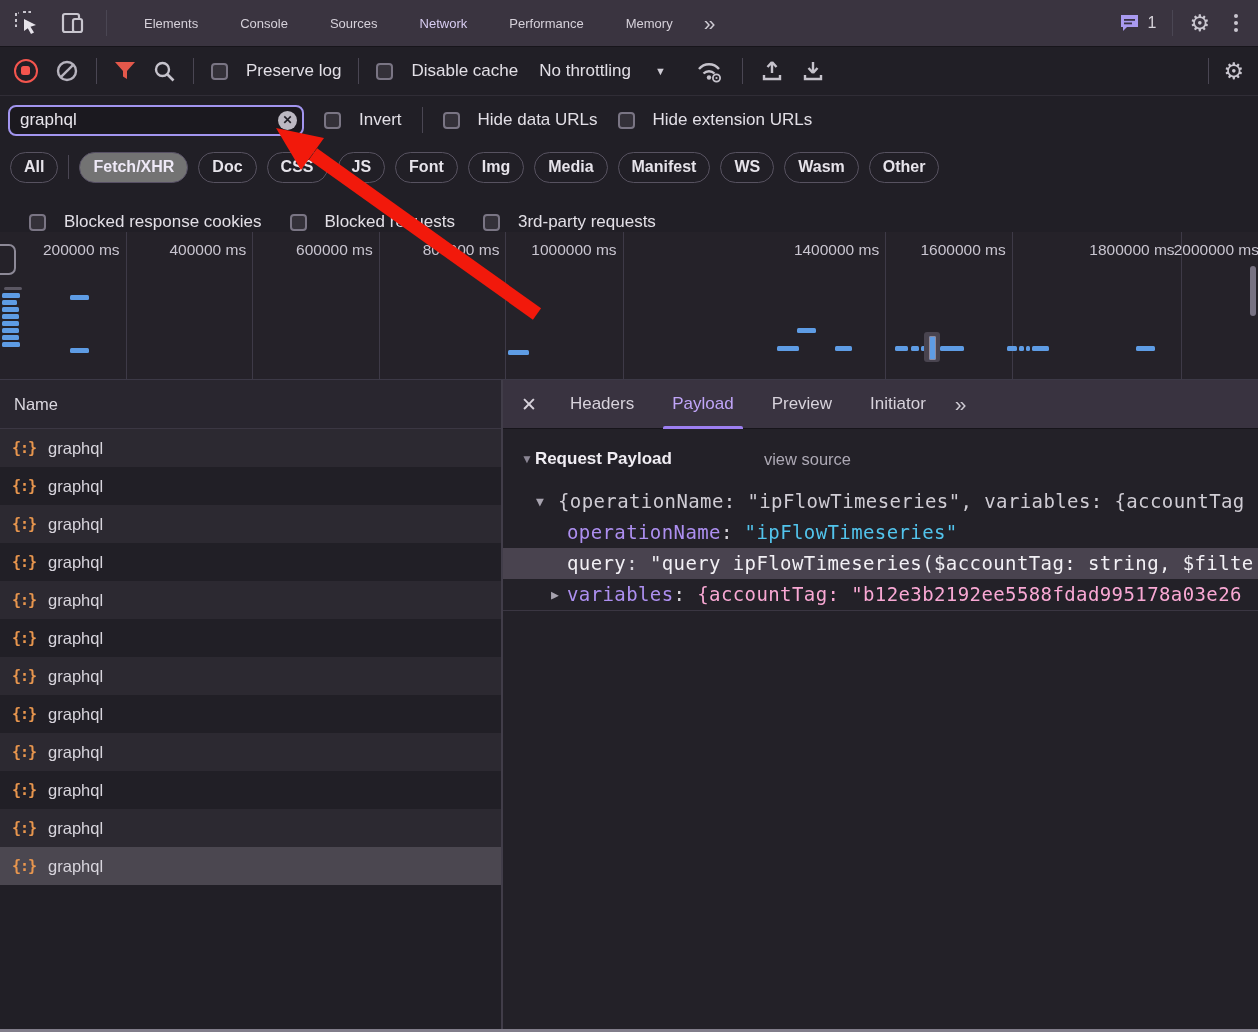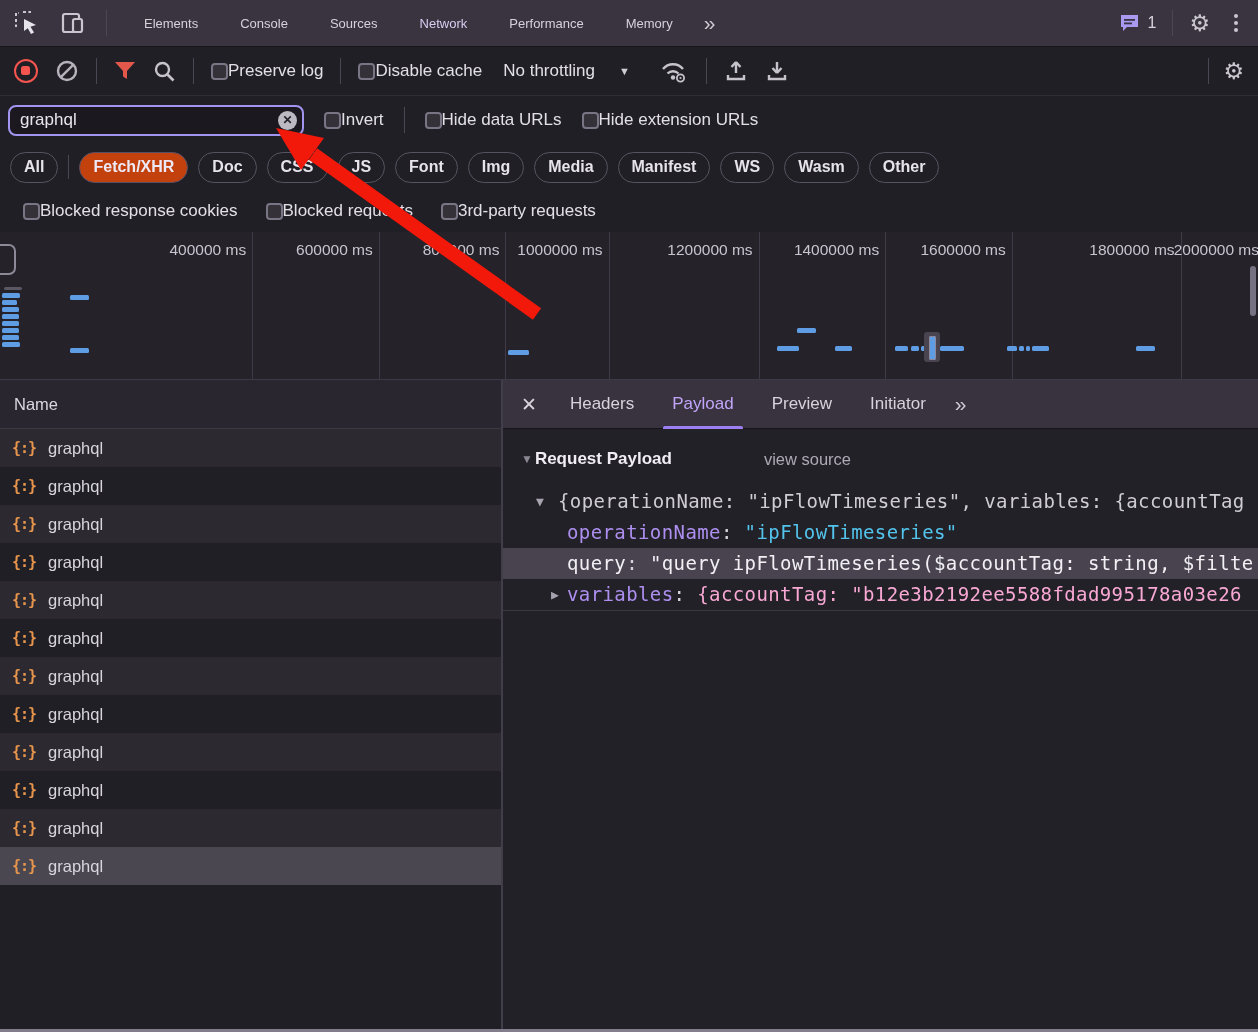--- a/index.html
+++ b/index.html
@@ -25,7 +25,7 @@
            display:flex;align-items:center;border-bottom:1px solid #302d36;box-sizing:border-box;gap:17px;padding:0 14px;}
   .rec{width:20px;height:20px;border:2.5px solid #f4554e;border-radius:50%;position:relative;flex:none;}
   .rec i{position:absolute;left:4.5px;top:4.5px;width:9px;height:9px;background:#f4554e;border-radius:2.5px;}
-  .cbitem{display:flex;align-items:center;gap:0;font-size:17px;color:#e2dfe6;white-space:nowrap;}
+  .cbitem{display:flex;align-items:center;gap:18px;font-size:17px;color:#e2dfe6;white-space:nowrap;}
   .cb{width:17px;height:17px;border:2px solid #7a7584;border-radius:4px;background:#343139;flex:none;box-sizing:border-box;}
   .throttle{display:flex;align-items:center;gap:24px;font-size:17px;color:#e2dfe6;margin-left:4px;}
   .caret{font-size:11px;color:#cfccd5;}

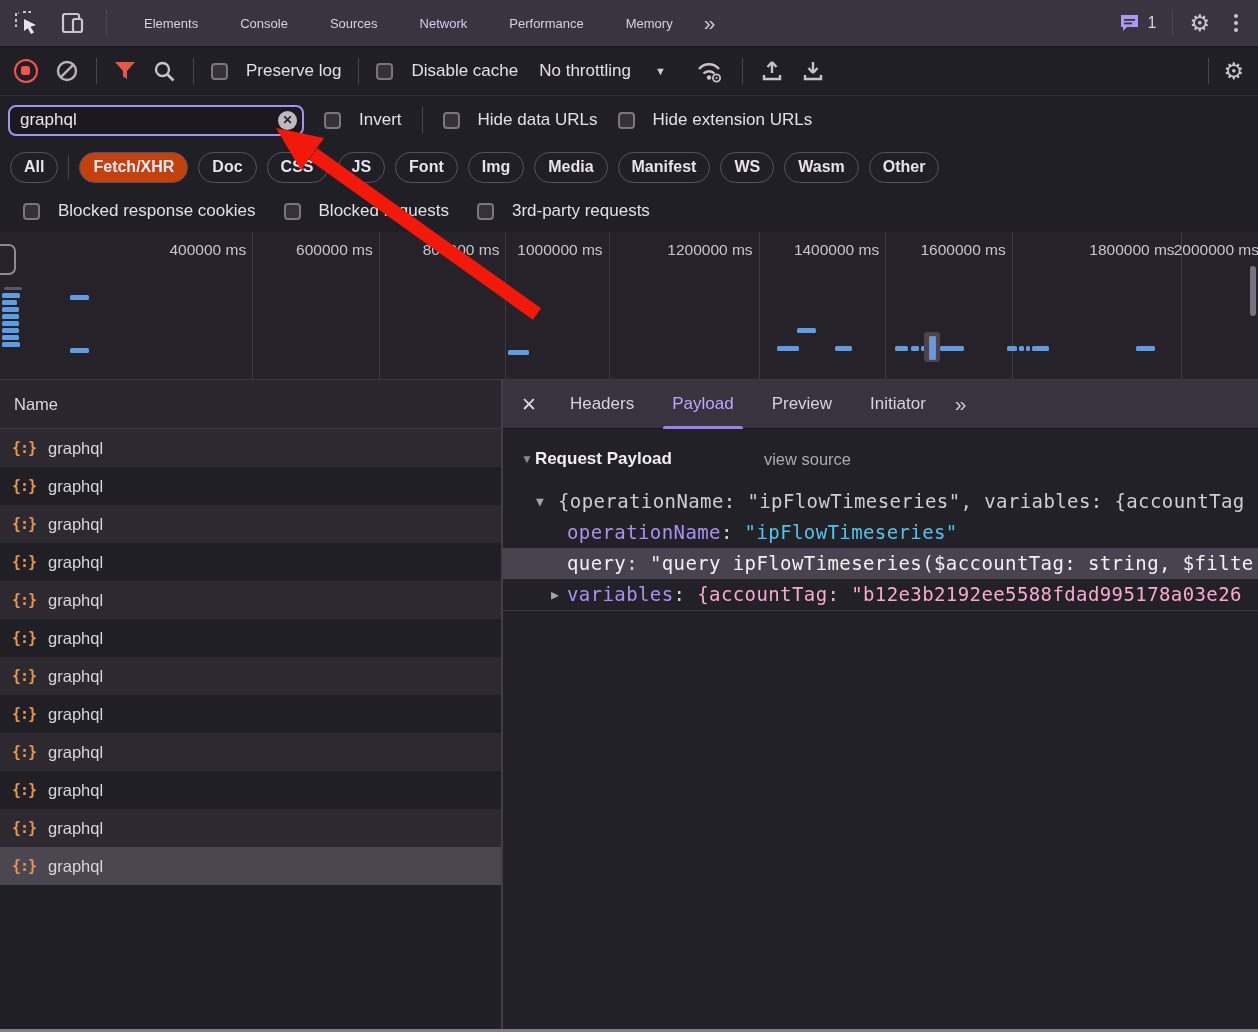--- a/index.html
+++ b/index.html
@@ -41,7 +41,7 @@
   .chipsrow{position:absolute;left:0;top:144px;width:1258px;height:46px;display:flex;align-items:center;gap:10px;padding:0 10px;box-sizing:border-box;}
   .chip{height:31px;display:flex;align-items:center;padding:0 13px;border:1.5px solid #575260;border-radius:17px;
         font-size:16px;font-weight:600;color:#e6e3ea;box-sizing:border-box;white-space:nowrap;}
-  .chip.sel{background:#c2410c;border-color:#575064;color:#eee9f6;}
+  .chip.sel{background:#737373;border-color:#575064;color:#eee9f6;}
   .chip-sep{width:1px;height:24px;background:#4a4653;}
   
   .checksrow{position:absolute;left:0;top:190px;width:1258px;height:42px;display:flex;align-items:center;gap:28px;padding:0 23px;box-sizing:border-box;}

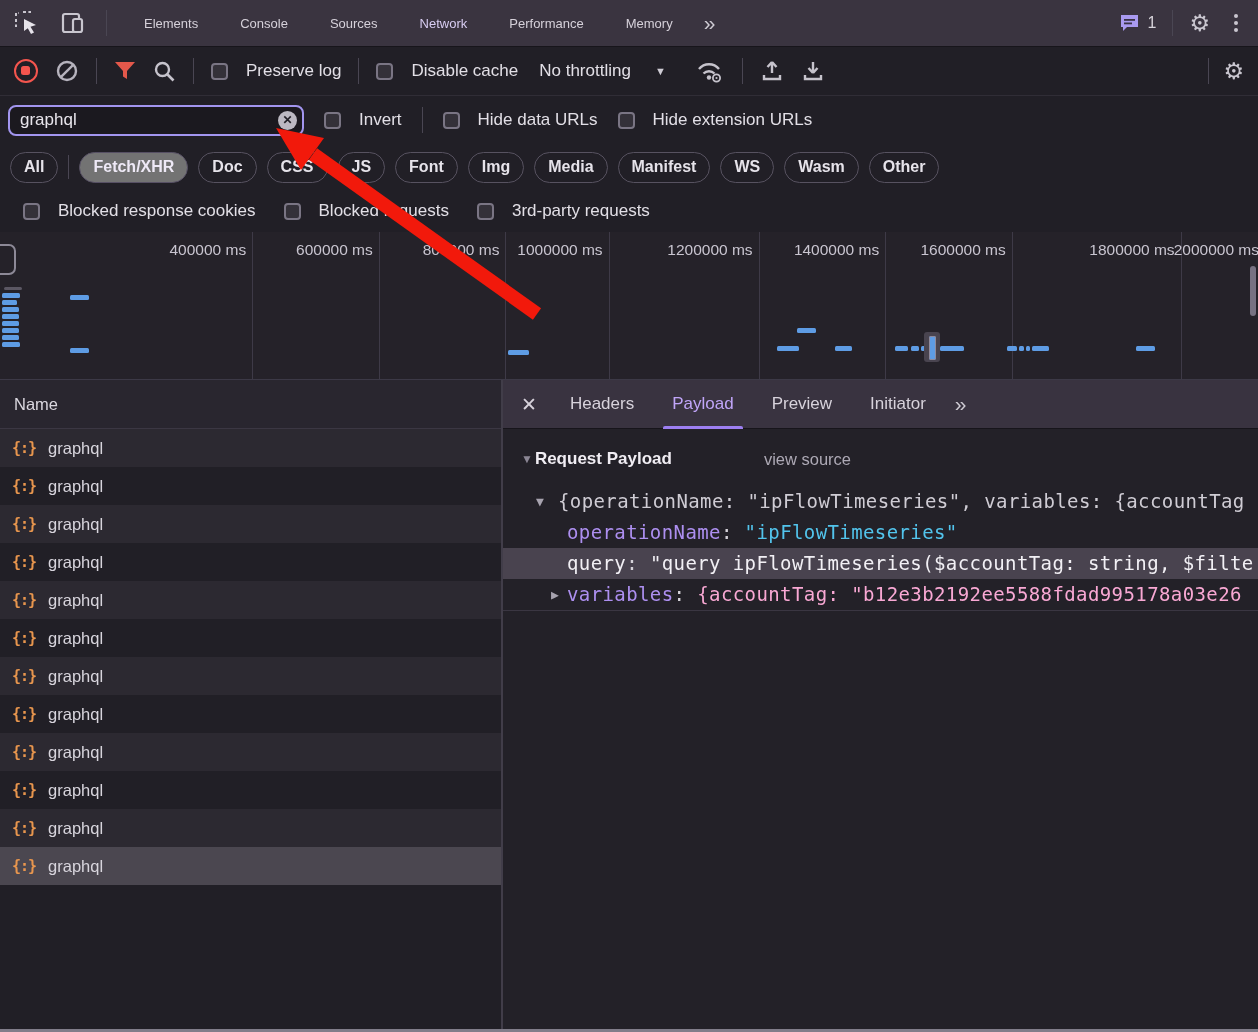--- a/index.html
+++ b/index.html
@@ -44,7 +44,7 @@
   .chip.sel{background:#737373;border-color:#575064;color:#eee9f6;}
   .chip-sep{width:1px;height:24px;background:#4a4653;}
   
-  .checksrow{position:absolute;left:0;top:190px;width:1258px;height:42px;display:flex;align-items:center;gap:28px;padding:0 23px;box-sizing:border-box;}
+  .checksrow{position:absolute;left:0;top:190px;width:1258px;height:42px;display:flex;align-items:flex-end;gap:28px;padding:0 29px;box-sizing:border-box;}
   
   .overview{position:absolute;left:0;top:232px;width:1258px;height:148px;background:#252229;border-bottom:1px solid #3c3946;box-sizing:border-box;overflow:hidden;}
   .tick{position:absolute;top:0;height:148px;border-right:1px solid #3e3a47;box-sizing:border-box;text-align:right;}

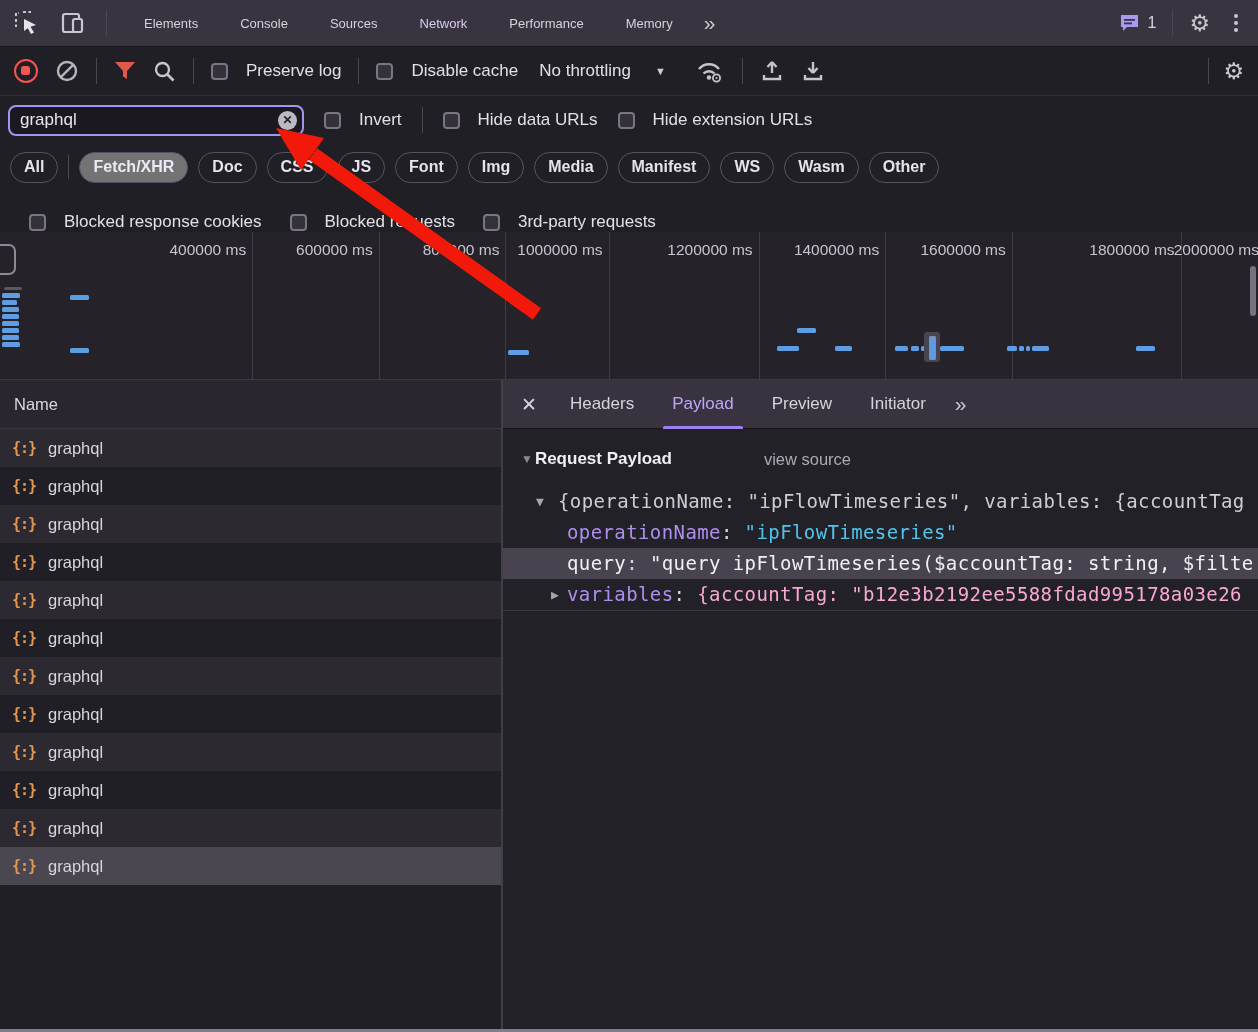--- a/index.html
+++ b/index.html
@@ -273,6 +273,7 @@
   <div class="overview" id="overview">
     <div class="ov-handle"></div>
     <div class="ov-scroll"></div>
+  <div class="tick" style="left: 0px; width: 126.6px;"><span>200000 ms</span></div>
       <div class="tick" style="left: 126.6px; width: 126.6px;"><span>400000 ms</span></div>
       <div class="tick" style="left: 253.2px; width: 126.6px;"><span>600000 ms</span></div>
       <div class="tick" style="left: 379.8px; width: 126.6px;"><span>800000 ms</span></div>

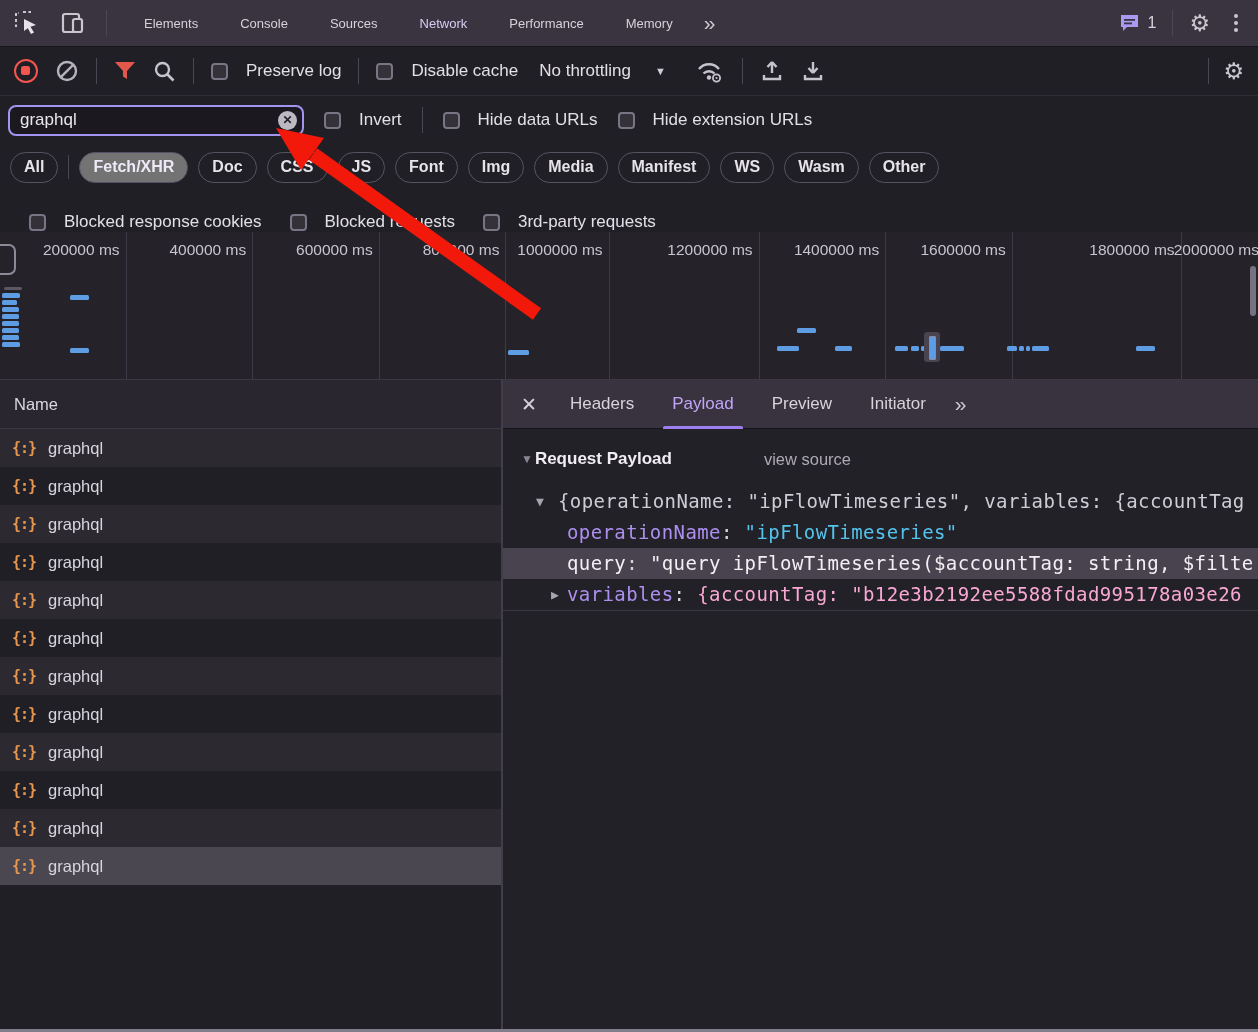--- a/index.html
+++ b/index.html
@@ -277,7 +277,7 @@
       <div class="tick" style="left: 126.6px; width: 126.6px;"><span>400000 ms</span></div>
       <div class="tick" style="left: 253.2px; width: 126.6px;"><span>600000 ms</span></div>
       <div class="tick" style="left: 379.8px; width: 126.6px;"><span>800000 ms</span></div>
-      <div class="tick" style="left: 483px; width: 126.6px;"><span>1000000 ms</span></div>
+      <div class="tick" style="left: 497px; width: 126.6px;"><span>1000000 ms</span></div>
       <div class="tick" style="left: 633px; width: 126.6px;"><span>1200000 ms</span></div>
       <div class="tick" style="left: 759.6px; width: 126.6px;"><span>1400000 ms</span></div>
       <div class="tick" style="left: 886.2px; width: 126.6px;"><span>1600000 ms</span></div>

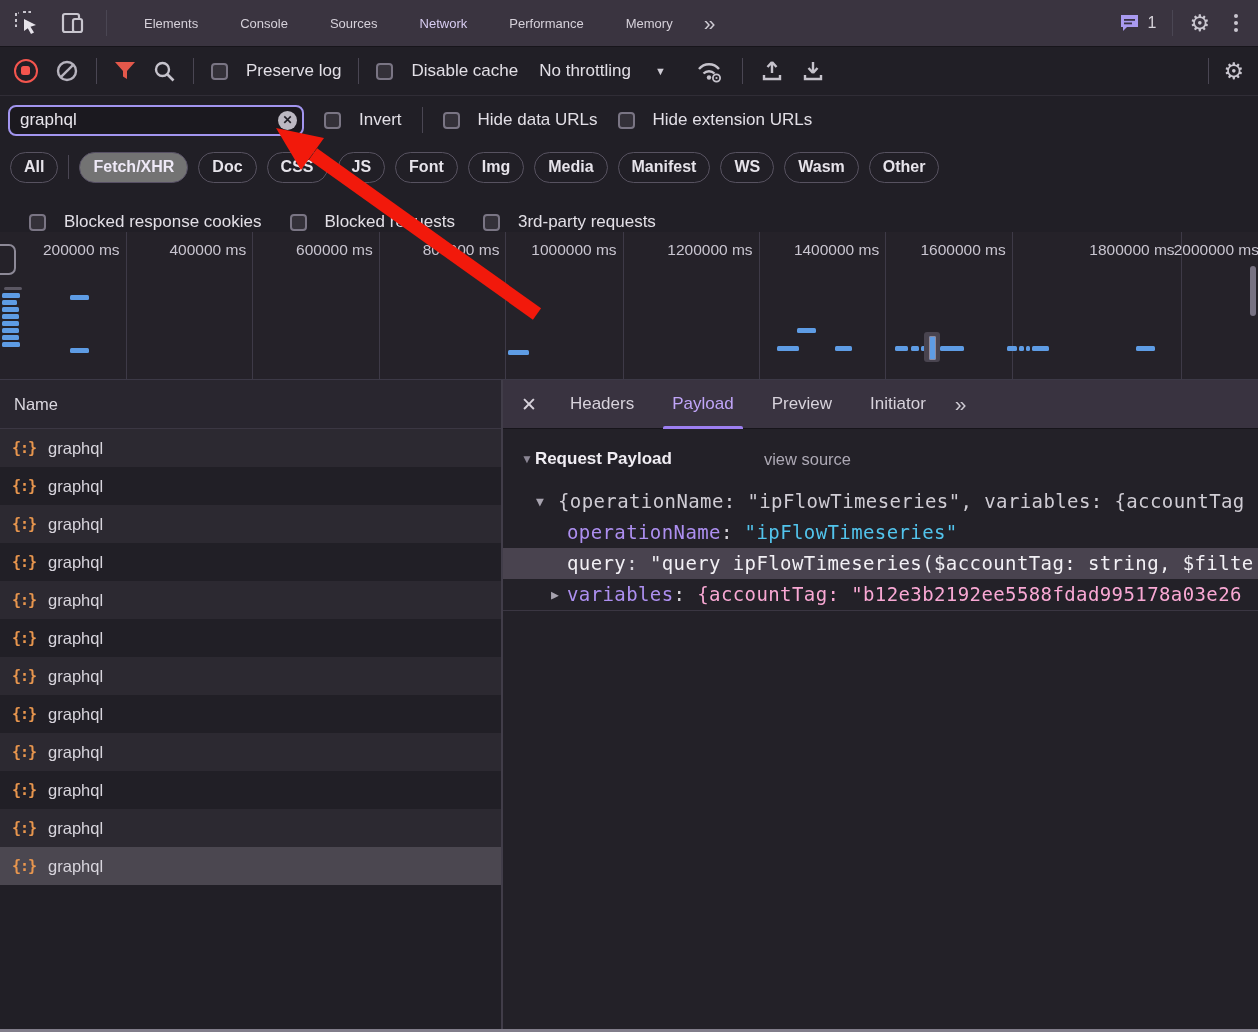--- a/index.html
+++ b/index.html
@@ -278,7 +278,6 @@
       <div class="tick" style="left: 253.2px; width: 126.6px;"><span>600000 ms</span></div>
       <div class="tick" style="left: 379.8px; width: 126.6px;"><span>800000 ms</span></div>
       <div class="tick" style="left: 497px; width: 126.6px;"><span>1000000 ms</span></div>
-      <div class="tick" style="left: 633px; width: 126.6px;"><span>1200000 ms</span></div>
       <div class="tick" style="left: 759.6px; width: 126.6px;"><span>1400000 ms</span></div>
       <div class="tick" style="left: 886.2px; width: 126.6px;"><span>1600000 ms</span></div>
       <div class="tick" style="left: 1055px; width: 126.6px;"><span>1800000 ms</span></div>

